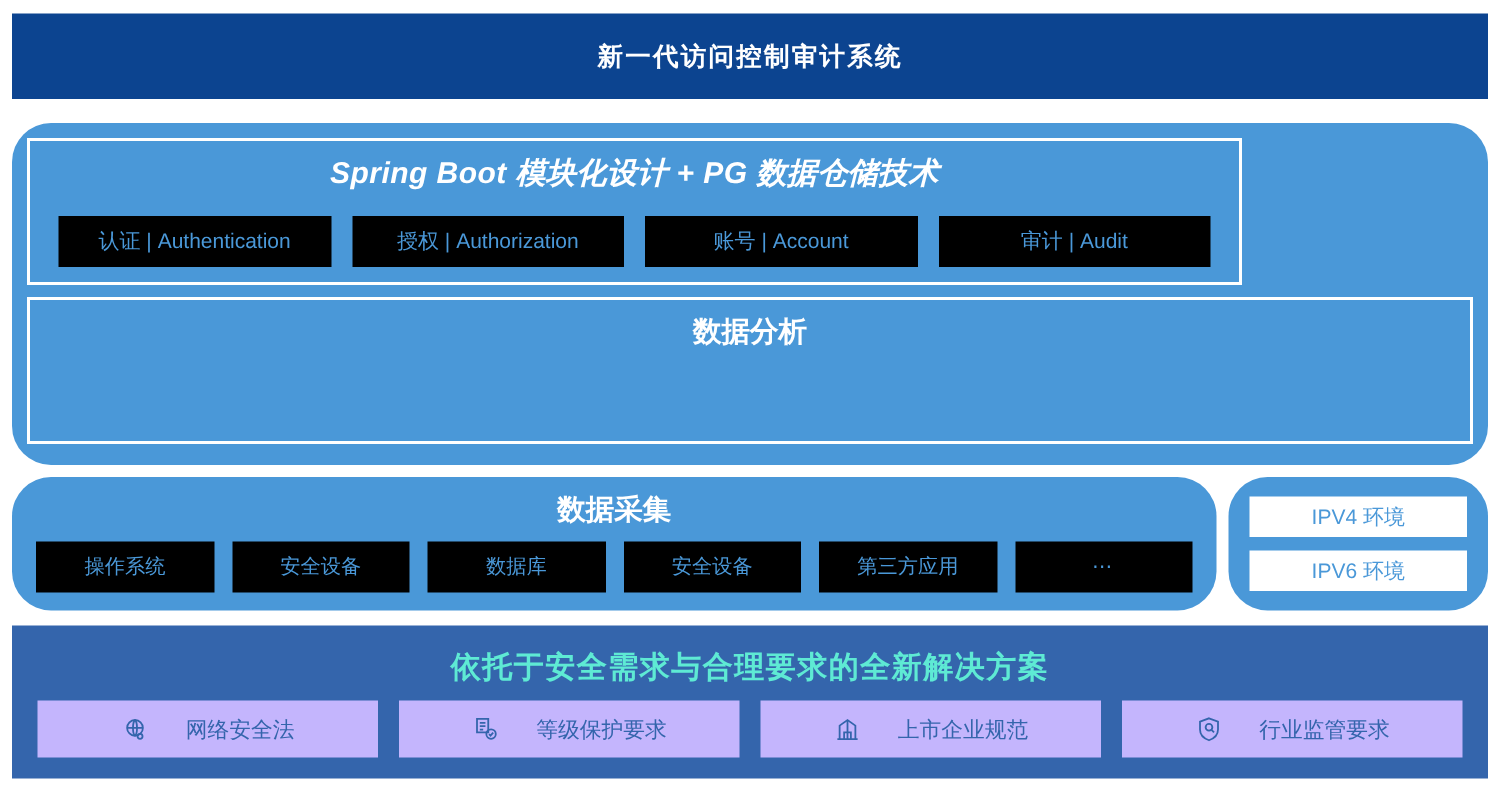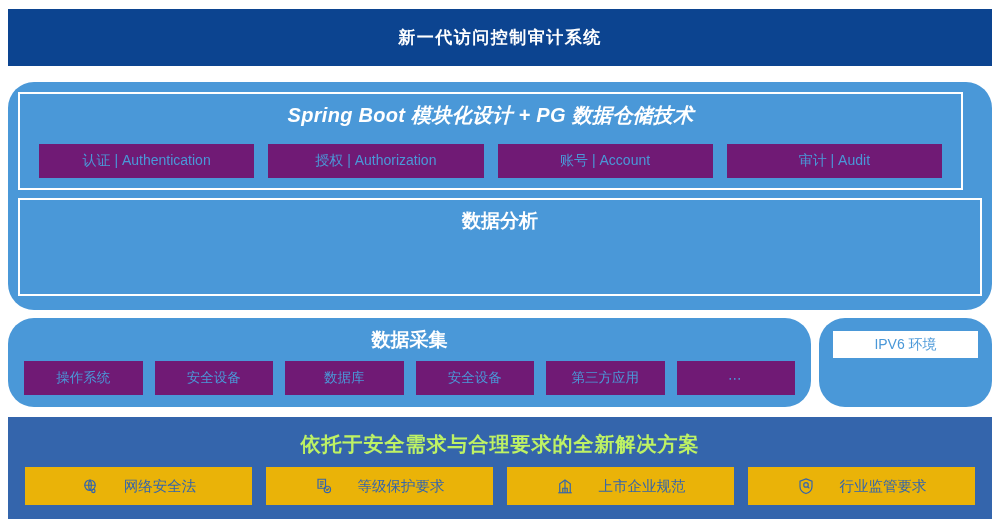--- a/index.html
+++ b/index.html
@@ -88,7 +88,7 @@
   .block-spring {
     left: 18px;
     top: 92px;
-    width: 945px;
+    width: 810px;
     height: 98px;
   }
   .block-analysis {

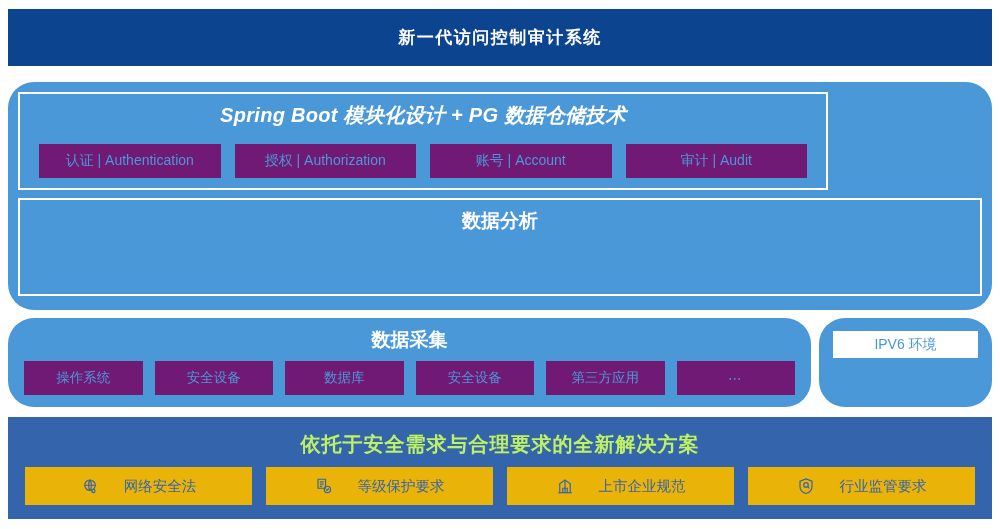--- a/index.html
+++ b/index.html
@@ -130,7 +130,7 @@
   .chip {
     flex: 1 1 0;
     height: 34px;
-    background: #701a75;
+    background: #000000;
     color: #4a98d8;
     font-size: 14px;
     display: flex;

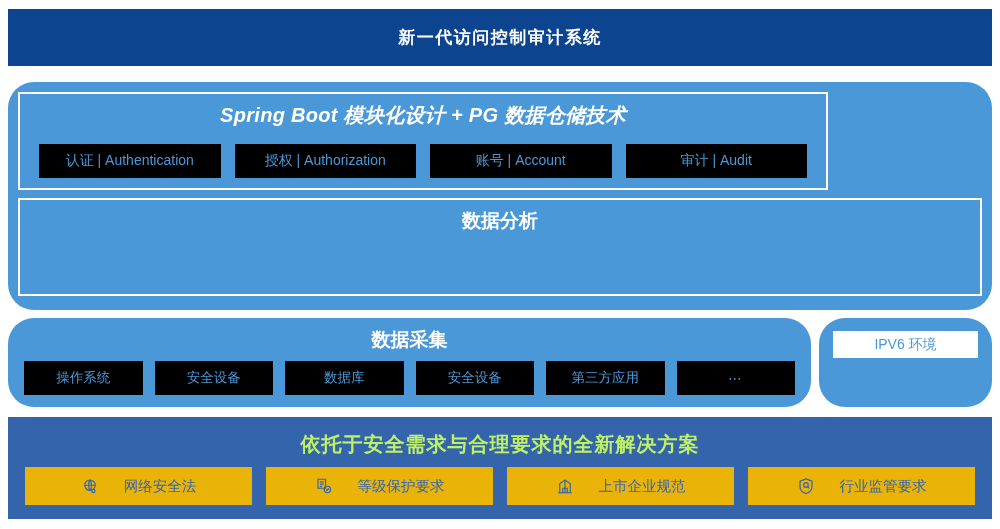--- a/index.html
+++ b/index.html
@@ -279,6 +279,7 @@
 
   <div class="panel-blue panel-ipv">
     <div class="ipv-inner">
+      <div class="ipv-chip">IPV4 环境</div>
       <div class="ipv-chip">IPV6 环境</div>
     </div>
   </div>

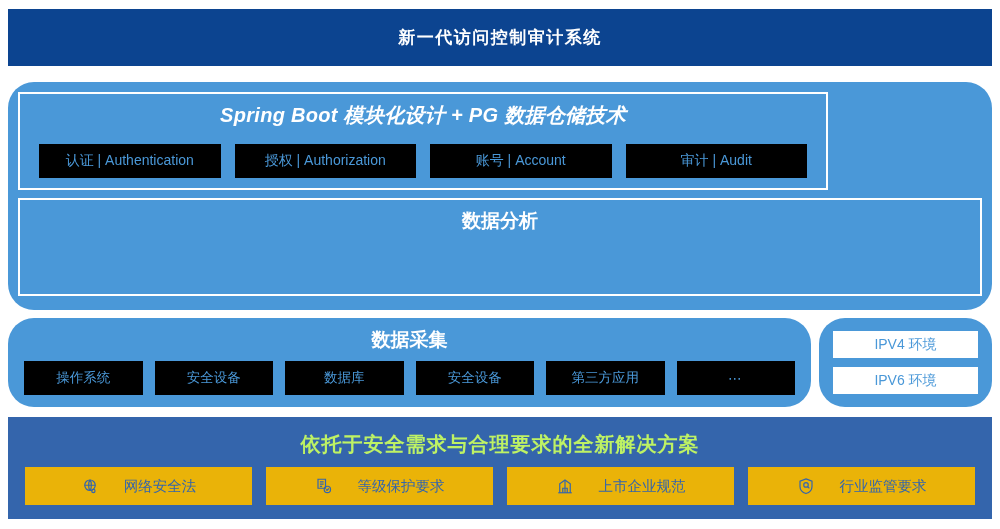--- a/index.html
+++ b/index.html
@@ -201,7 +201,7 @@
     right: 0;
     top: 14px;
     text-align: center;
-    color: #bef264;
+    color: #5eead4;
     font-size: 20px;
     font-weight: bold;
     letter-spacing: 1px;

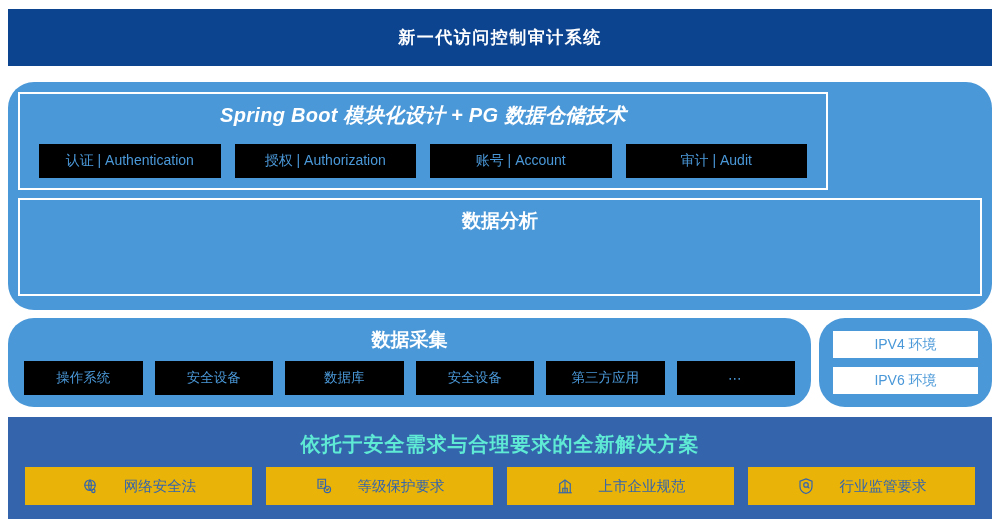--- a/index.html
+++ b/index.html
@@ -216,7 +216,7 @@
   .bottom-chip {
     flex: 1 1 0;
     height: 38px;
-    background: #eab308;
+    background: #c4b5fd;
     color: #3465ac;
     font-size: 14.5px;
     display: flex;

